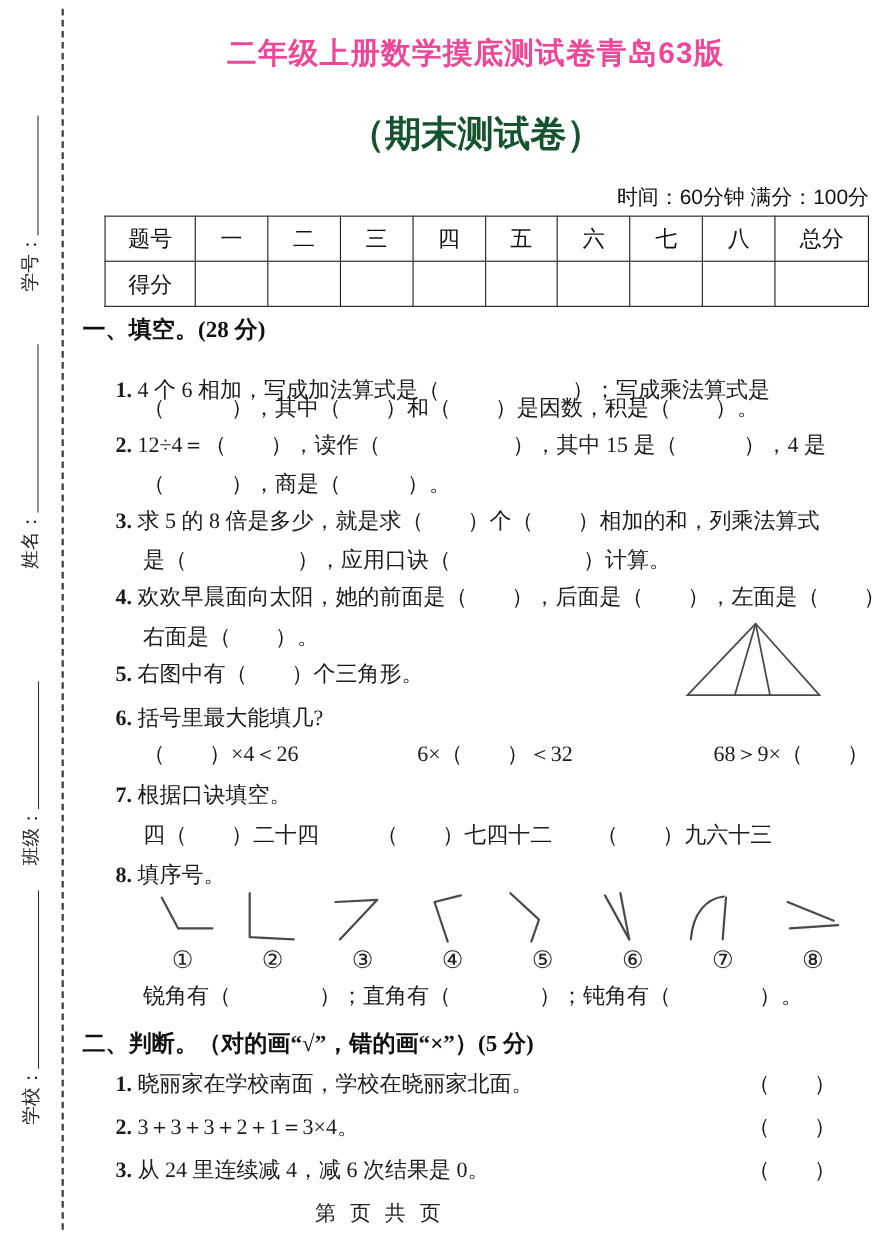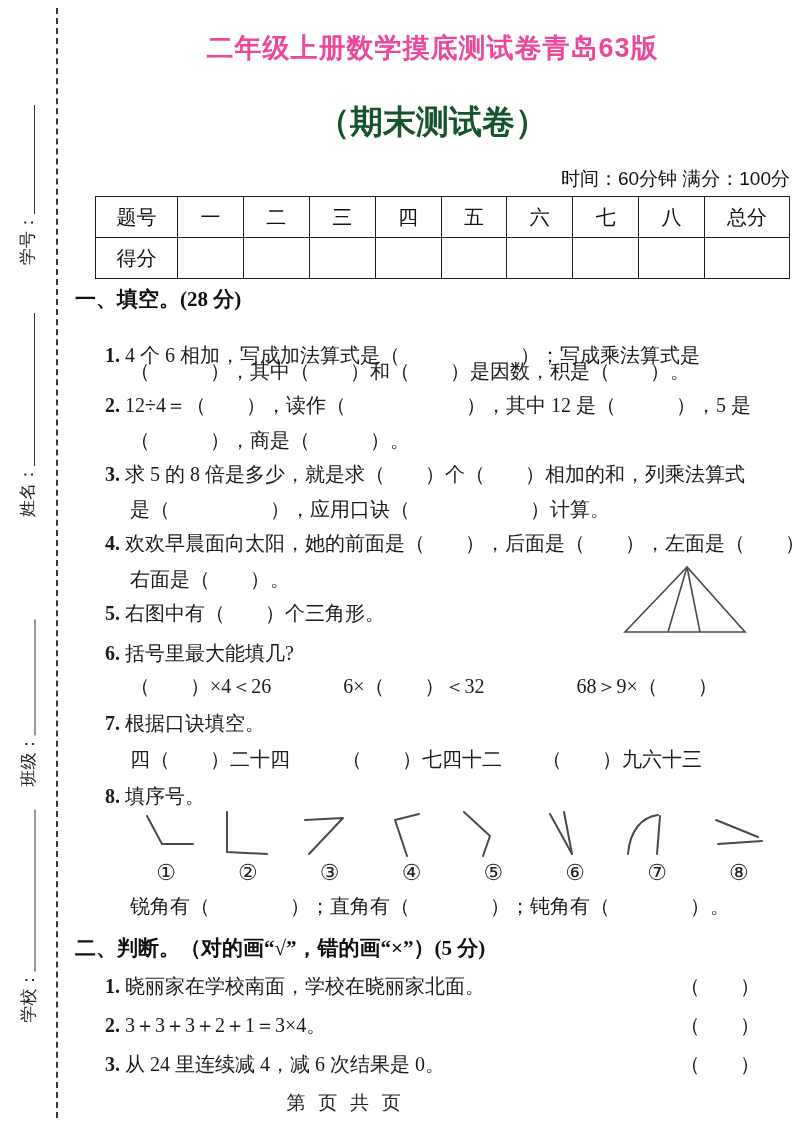--- a/index.html
+++ b/index.html
@@ -133,7 +133,7 @@
     <div class="line num-ind" style="top:306px;margin-top:36px;"><b>1.</b> <span>4 个 6 相加，写成加法算式是（　　　　　　）；写成乘法算式是</span></div>
     <div class="line cont-ind" style="top:358px;">（　　　），其中（　　）和（　　）是因数，积是（　　）。</div>
 
-    <div class="line num-ind" style="top:392px;"><b>2.</b> <span>12÷4＝（　　），读作（　　　　　　），其中 12 是（　　　），5 是</span></div>
+    <div class="line num-ind" style="top:392px;"><b>2.</b> <span>12÷4＝（　　），读作（　　　　　　），其中 15 是（　　　），4 是</span></div>
     <div class="line cont-ind" style="top:427px;">（　　　），商是（　　　）。</div>
 
     <div class="line num-ind" style="top:461px;"><b>3.</b> <span>求 5 的 8 倍是多少，就是求（　　）个（　　）相加的和，列乘法算式</span></div>

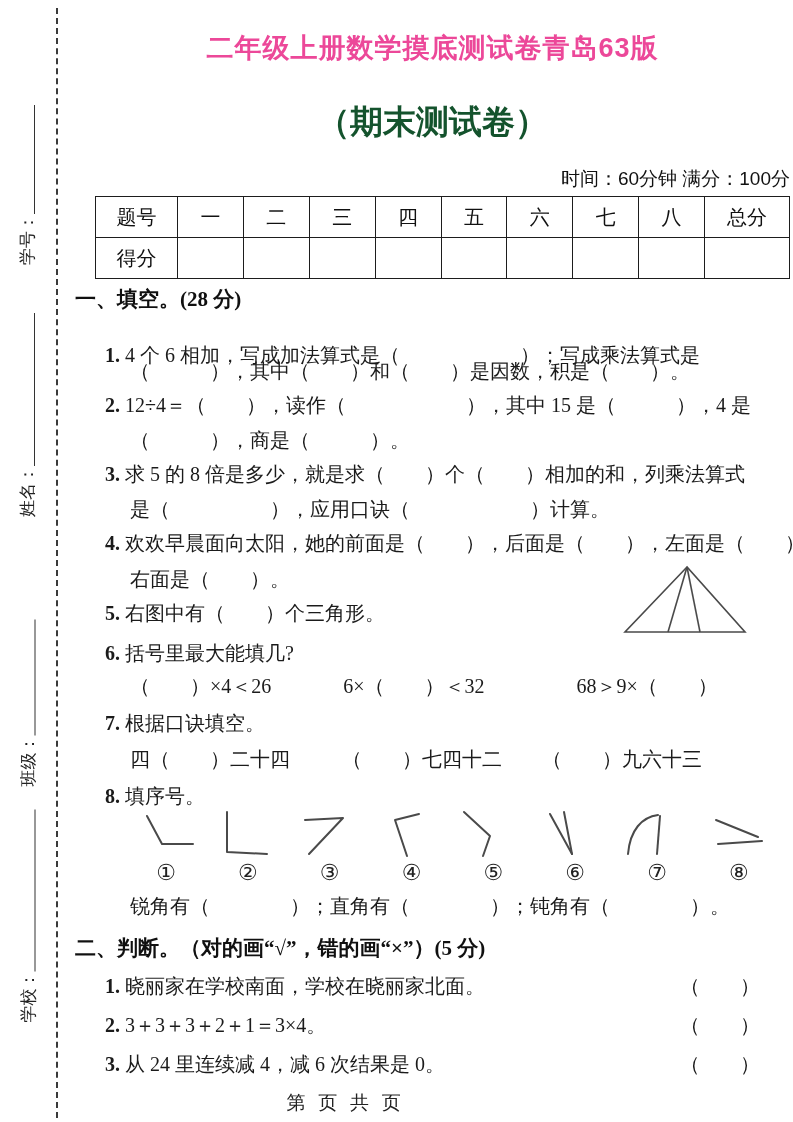--- a/index.html
+++ b/index.html
@@ -145,7 +145,7 @@
     <div class="line num-ind" style="top:600px;"><b>5.</b> <span>右图中有（　　）个三角形。</span></div>
 
     <div class="line num-ind" style="top:640px;"><b>6.</b> <span>括号里最大能填几?</span></div>
-    <div class="line expr-row" style="top:673px; padding-left:55px;">
+    <div class="line expr-row" style="top:673px; padding-left:55px;justify-content:space-between;">
       <span>（　　）×4＜26</span>
       <span class="expr2">6×（　　）＜32</span>
       <span class="expr3">68＞9×（　　）</span>

